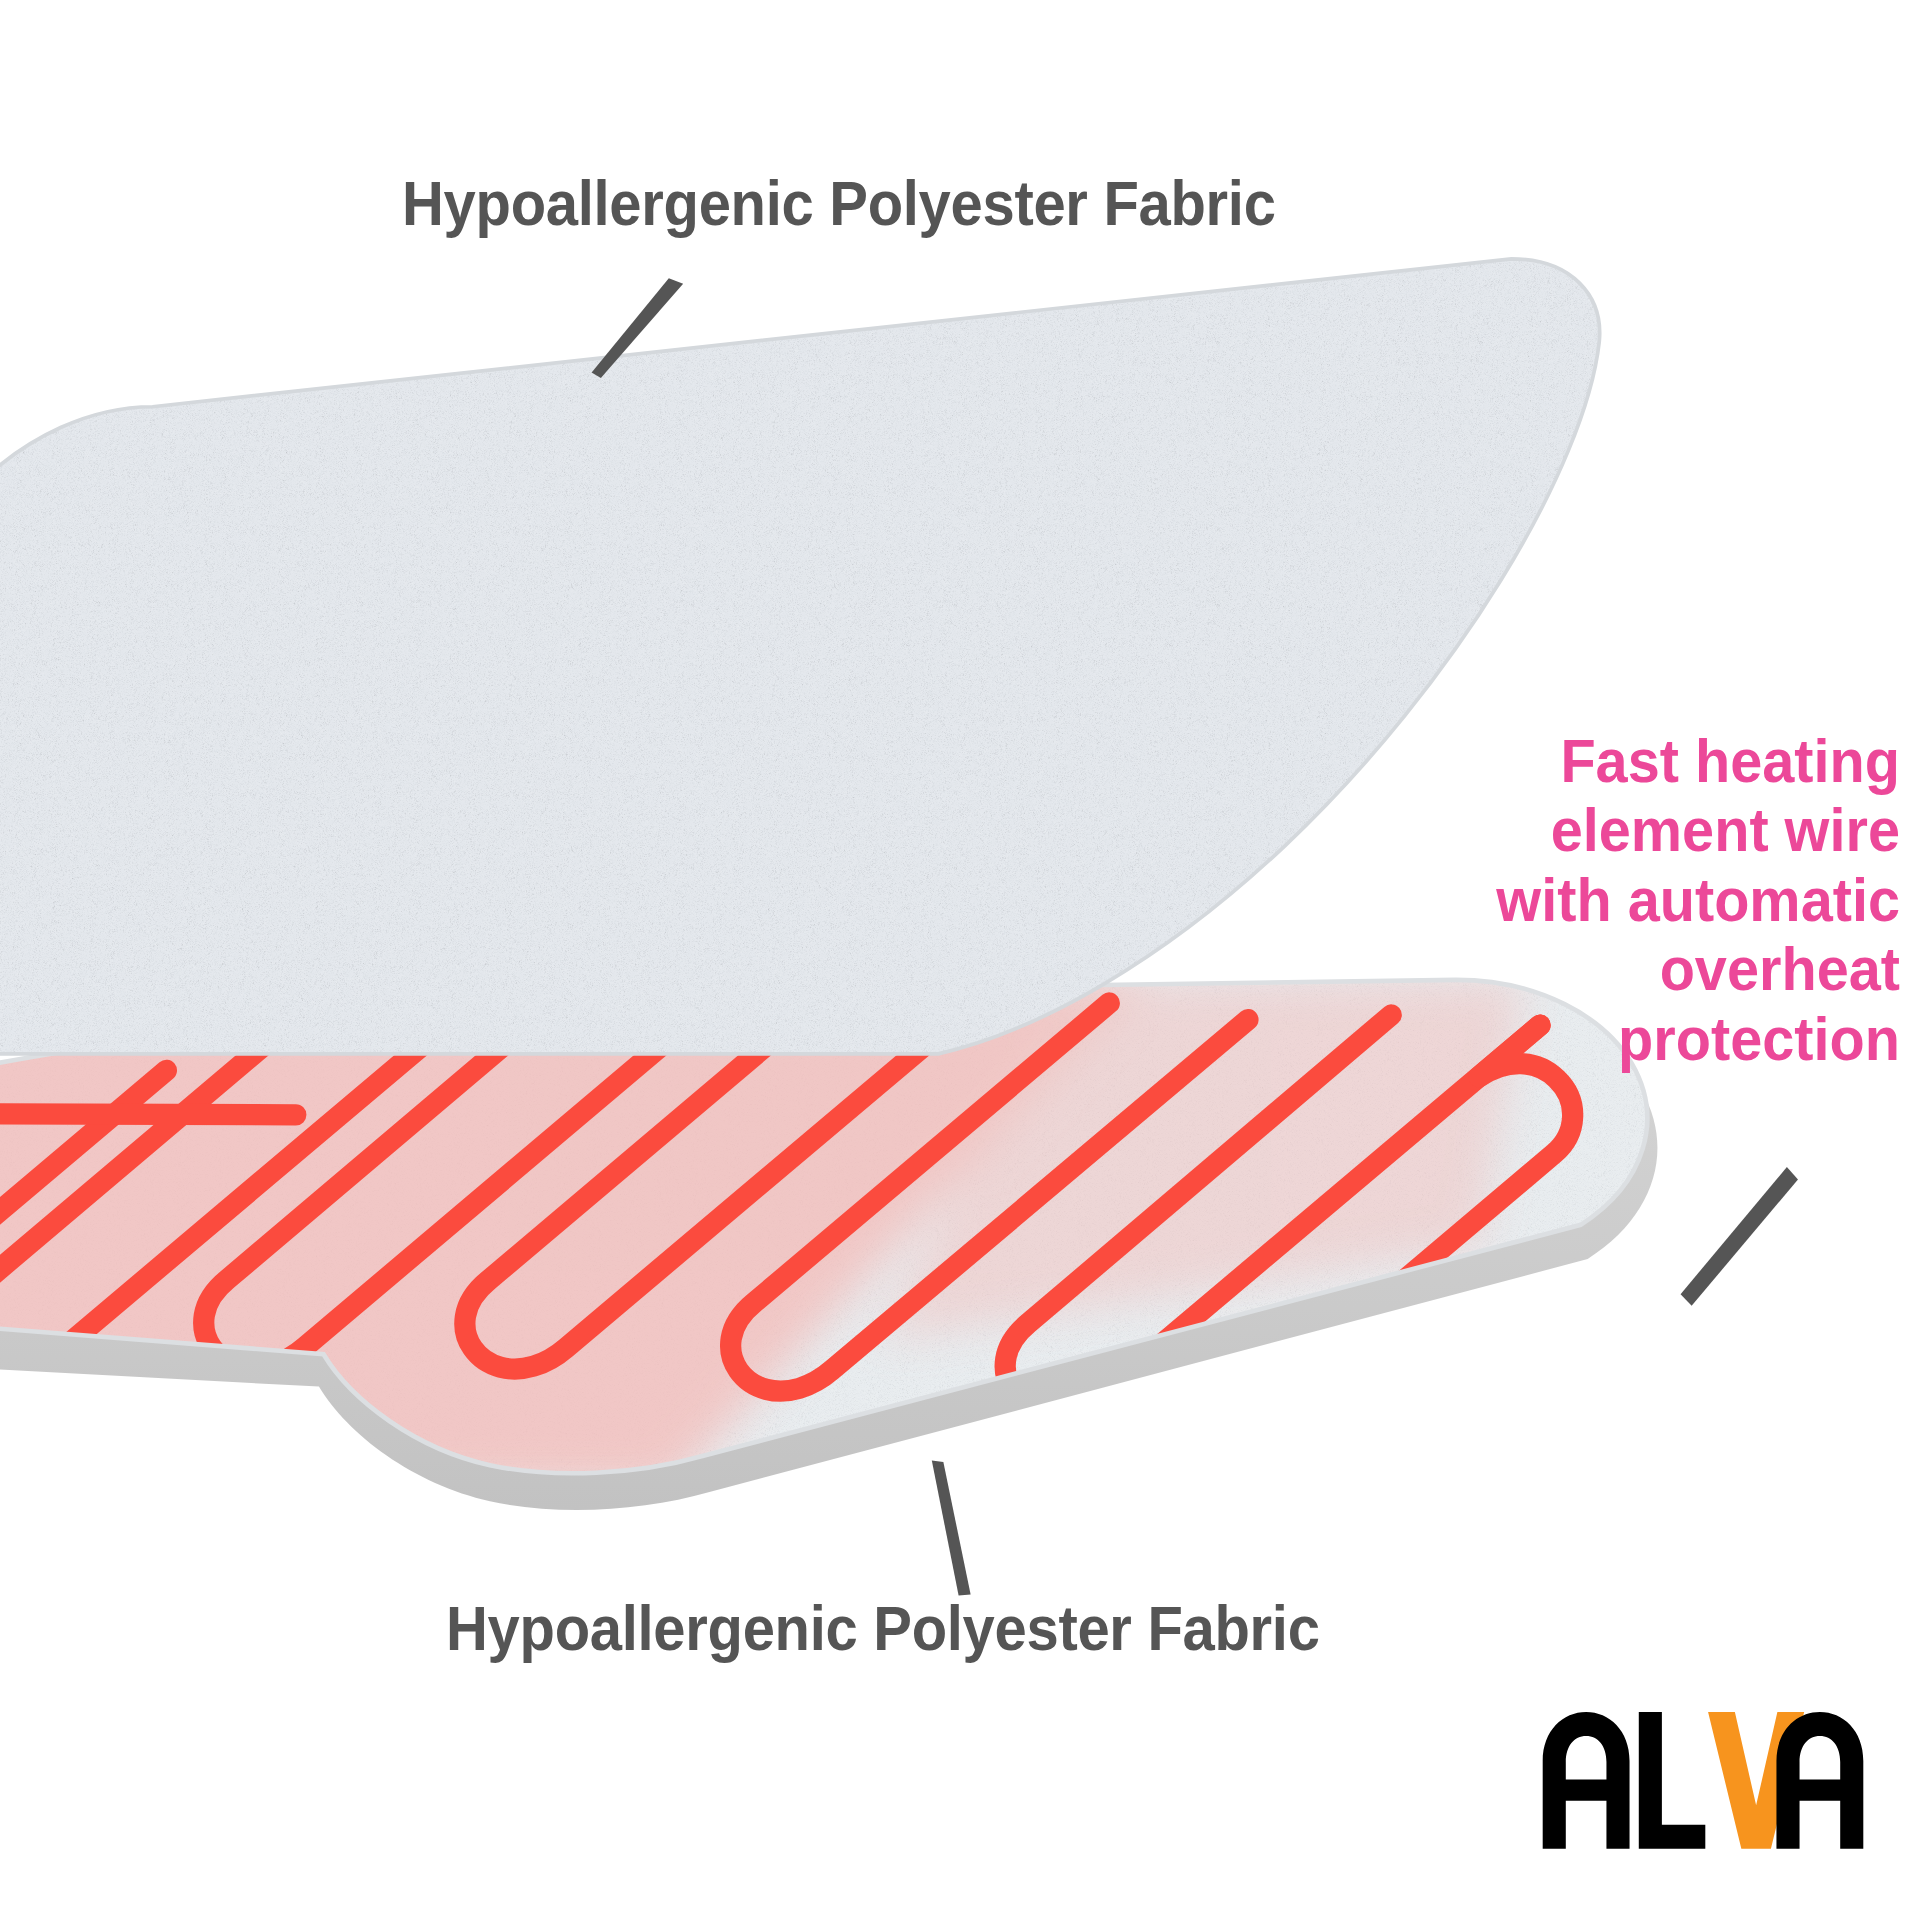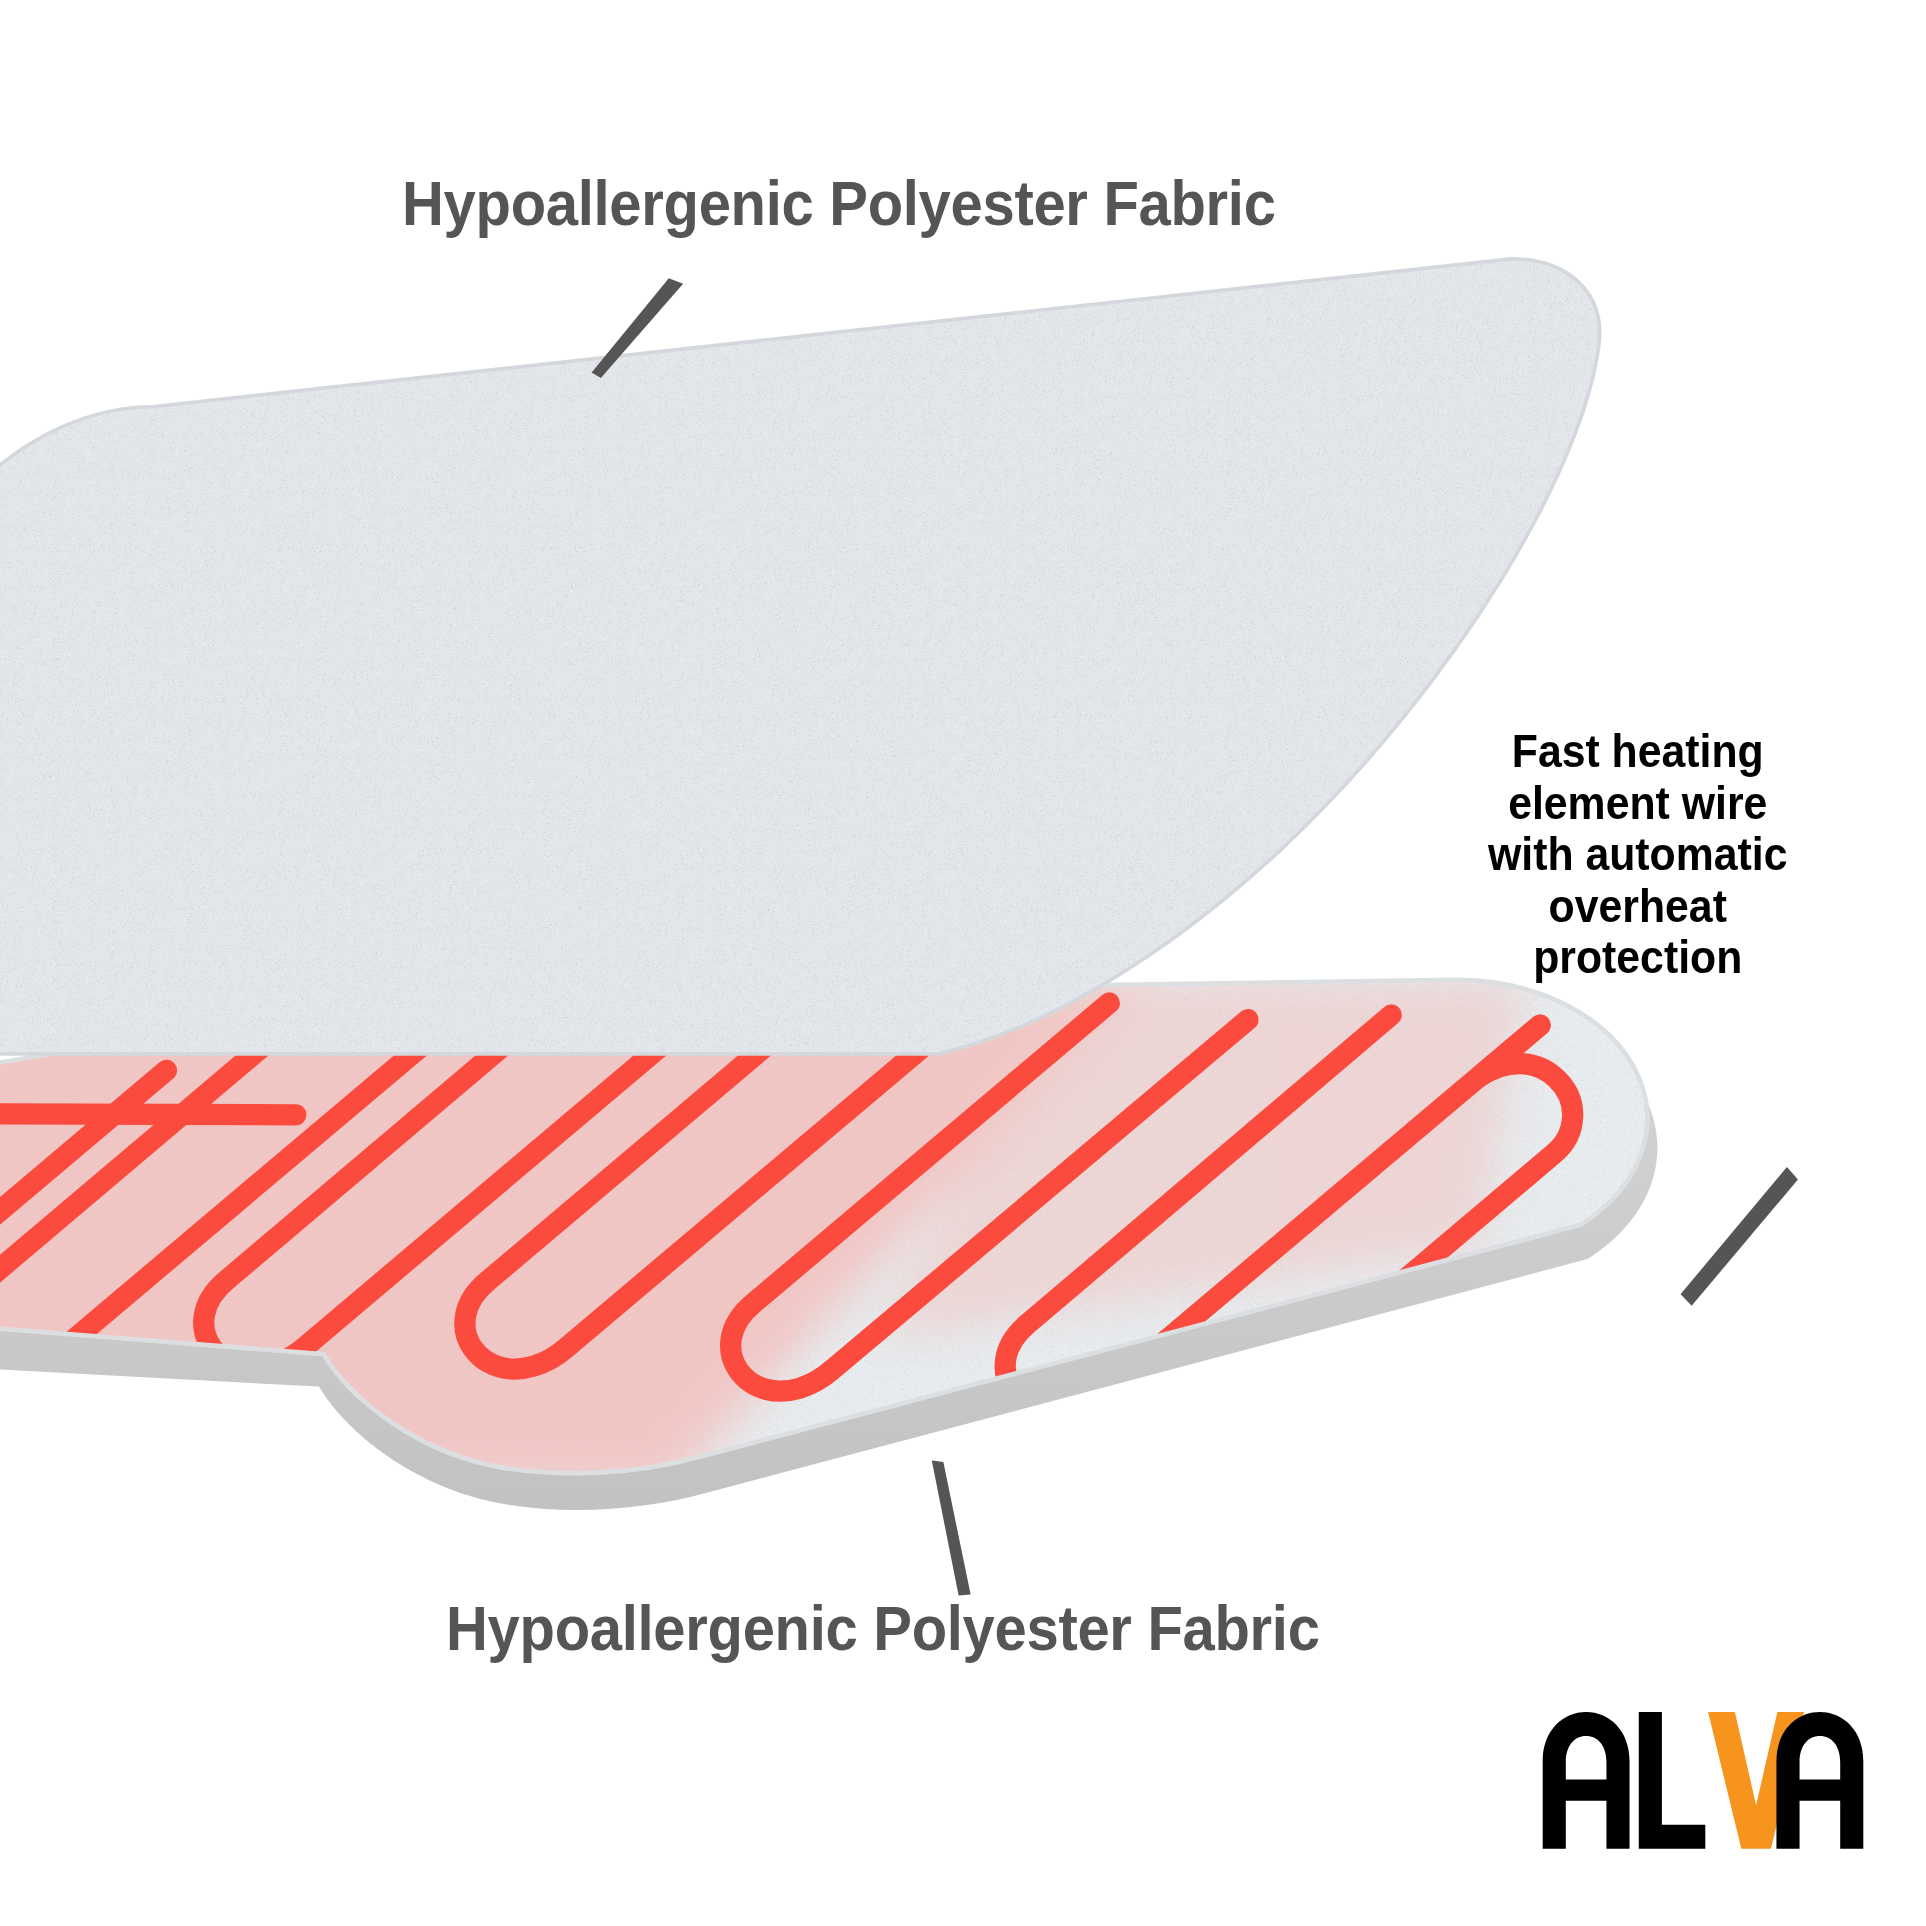--- a/index.html
+++ b/index.html
@@ -54,11 +54,11 @@
     left: 1336px;
     top: 726px;
     width: 564px;
-    text-align: center;
-    color: #000000;
+    text-align: right;
+    color: #ec4899;
     font-family: "Liberation Sans Narrow", "Liberation Sans", sans-serif;
     font-weight: 700;
-    font-size: 46px;
+    font-size: 62px;
     line-height: 1.12;
     white-space: normal;
   }

